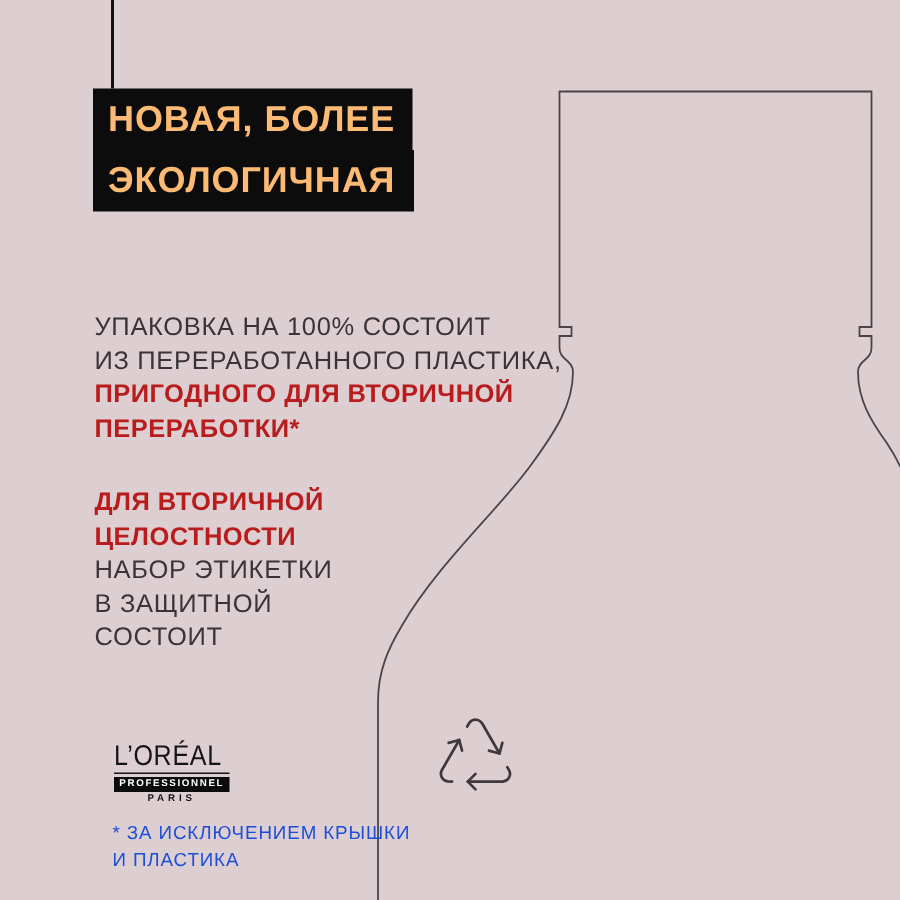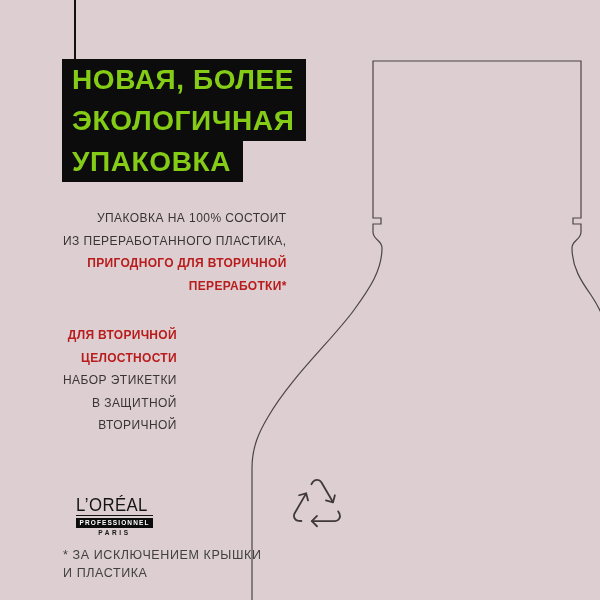--- a/index.html
+++ b/index.html
@@ -22,8 +22,8 @@
   .title-block{position:absolute;left:62px;top:59px;}
   .title-row{
     display:table;
-    background:#0d0c0c;color:#84cc16;
-    font-size:28px;line-height:41px;font-weight:700;
+    background:#0d0c0c;color:#fdba74;
+    font-size:24px;line-height:41px;font-weight:700;
     letter-spacing:.6px;
     padding:0 12px 0 10px;
     white-space:nowrap;

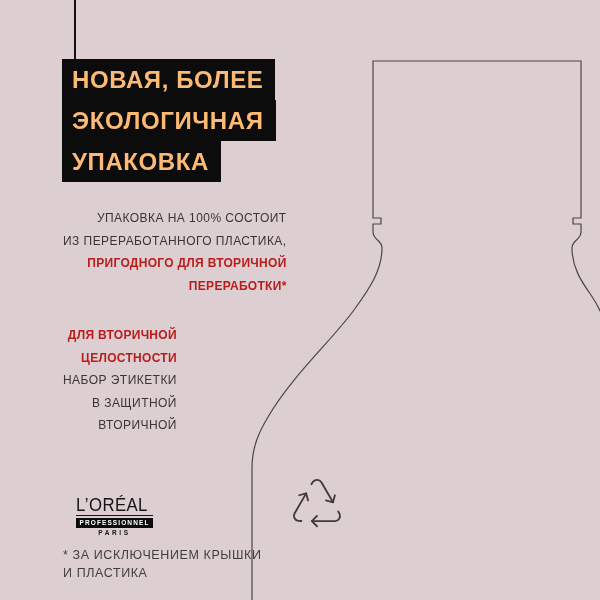--- a/index.html
+++ b/index.html
@@ -99,7 +99,6 @@
   <div class="title-block">
     <div class="title-row">НОВАЯ, БОЛЕЕ</div>
     <div class="title-row">ЭКОЛОГИЧНАЯ</div>
-    <div class="title-row">УПАКОВКА</div>
   </div>
 
   <div class="copy para-1">

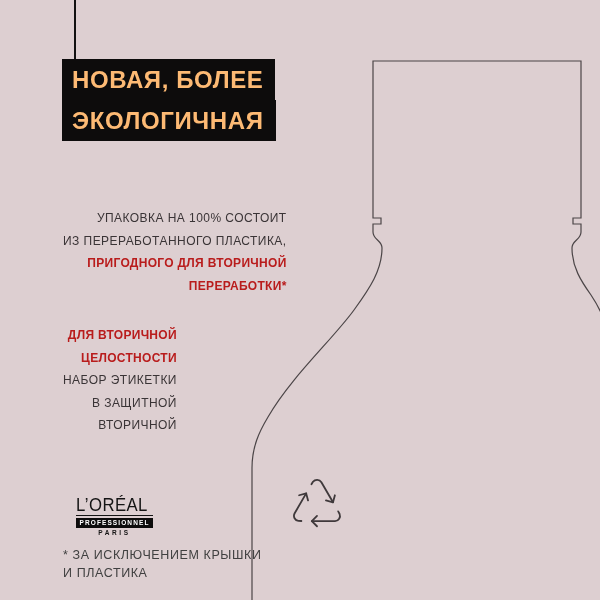--- a/index.html
+++ b/index.html
@@ -32,8 +32,8 @@
   
   .copy{position:absolute;left:63px;color:#3a3436;}
   .copy .ln{
-    font-size:12px;line-height:22.5px;
-    letter-spacing:.45px;font-weight:400;white-space:nowrap;text-align:right;
+    font-size:17px;line-height:22.5px;
+    letter-spacing:.45px;font-weight:400;white-space:nowrap;
   }
   .copy .ln.b{font-weight:700;letter-spacing:.3px;color:#b91c1c;}
   .para-1{top:207px;}

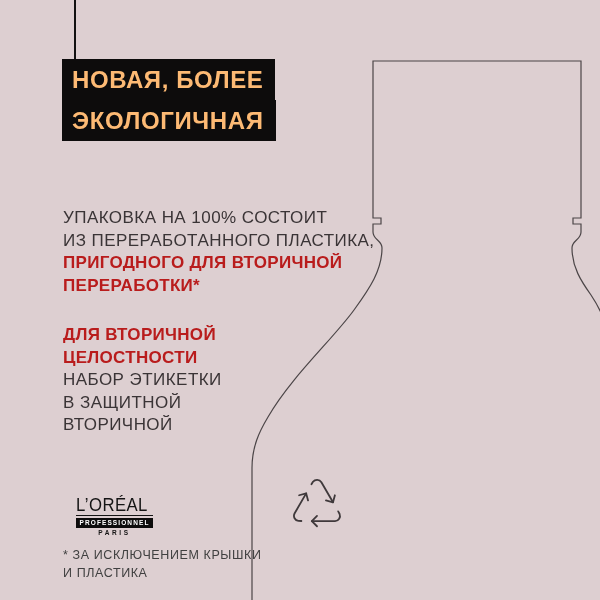--- a/index.html
+++ b/index.html
@@ -113,7 +113,7 @@
     <div class="ln b">ЦЕЛОСТНОСТИ</div>
     <div class="ln">НАБОР ЭТИКЕТКИ</div>
     <div class="ln">В ЗАЩИТНОЙ</div>
-    <div class="ln">ВТОРИЧНОЙ</div>
+    <div class="ln">СОСТОИТ</div>
   </div>
 
   <div class="recycle-wrap">

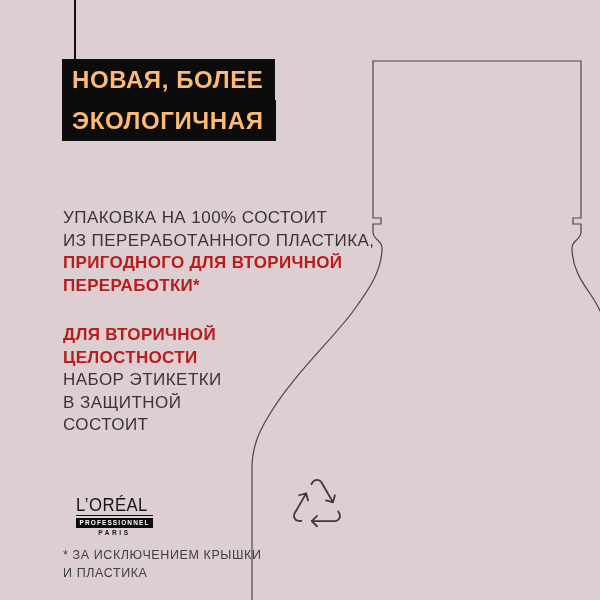--- a/index.html
+++ b/index.html
@@ -40,7 +40,7 @@
   .para-2{top:324px;}
 
   
-  .footnote{position:absolute;left:63px;top:547px;color:#404040;}
+  .footnote{position:absolute;left:75px;top:547px;color:#1d4ed8;}
   .footnote .ln{
     font-size:12.5px;line-height:17.5px;letter-spacing:.6px;white-space:nowrap;
   }

